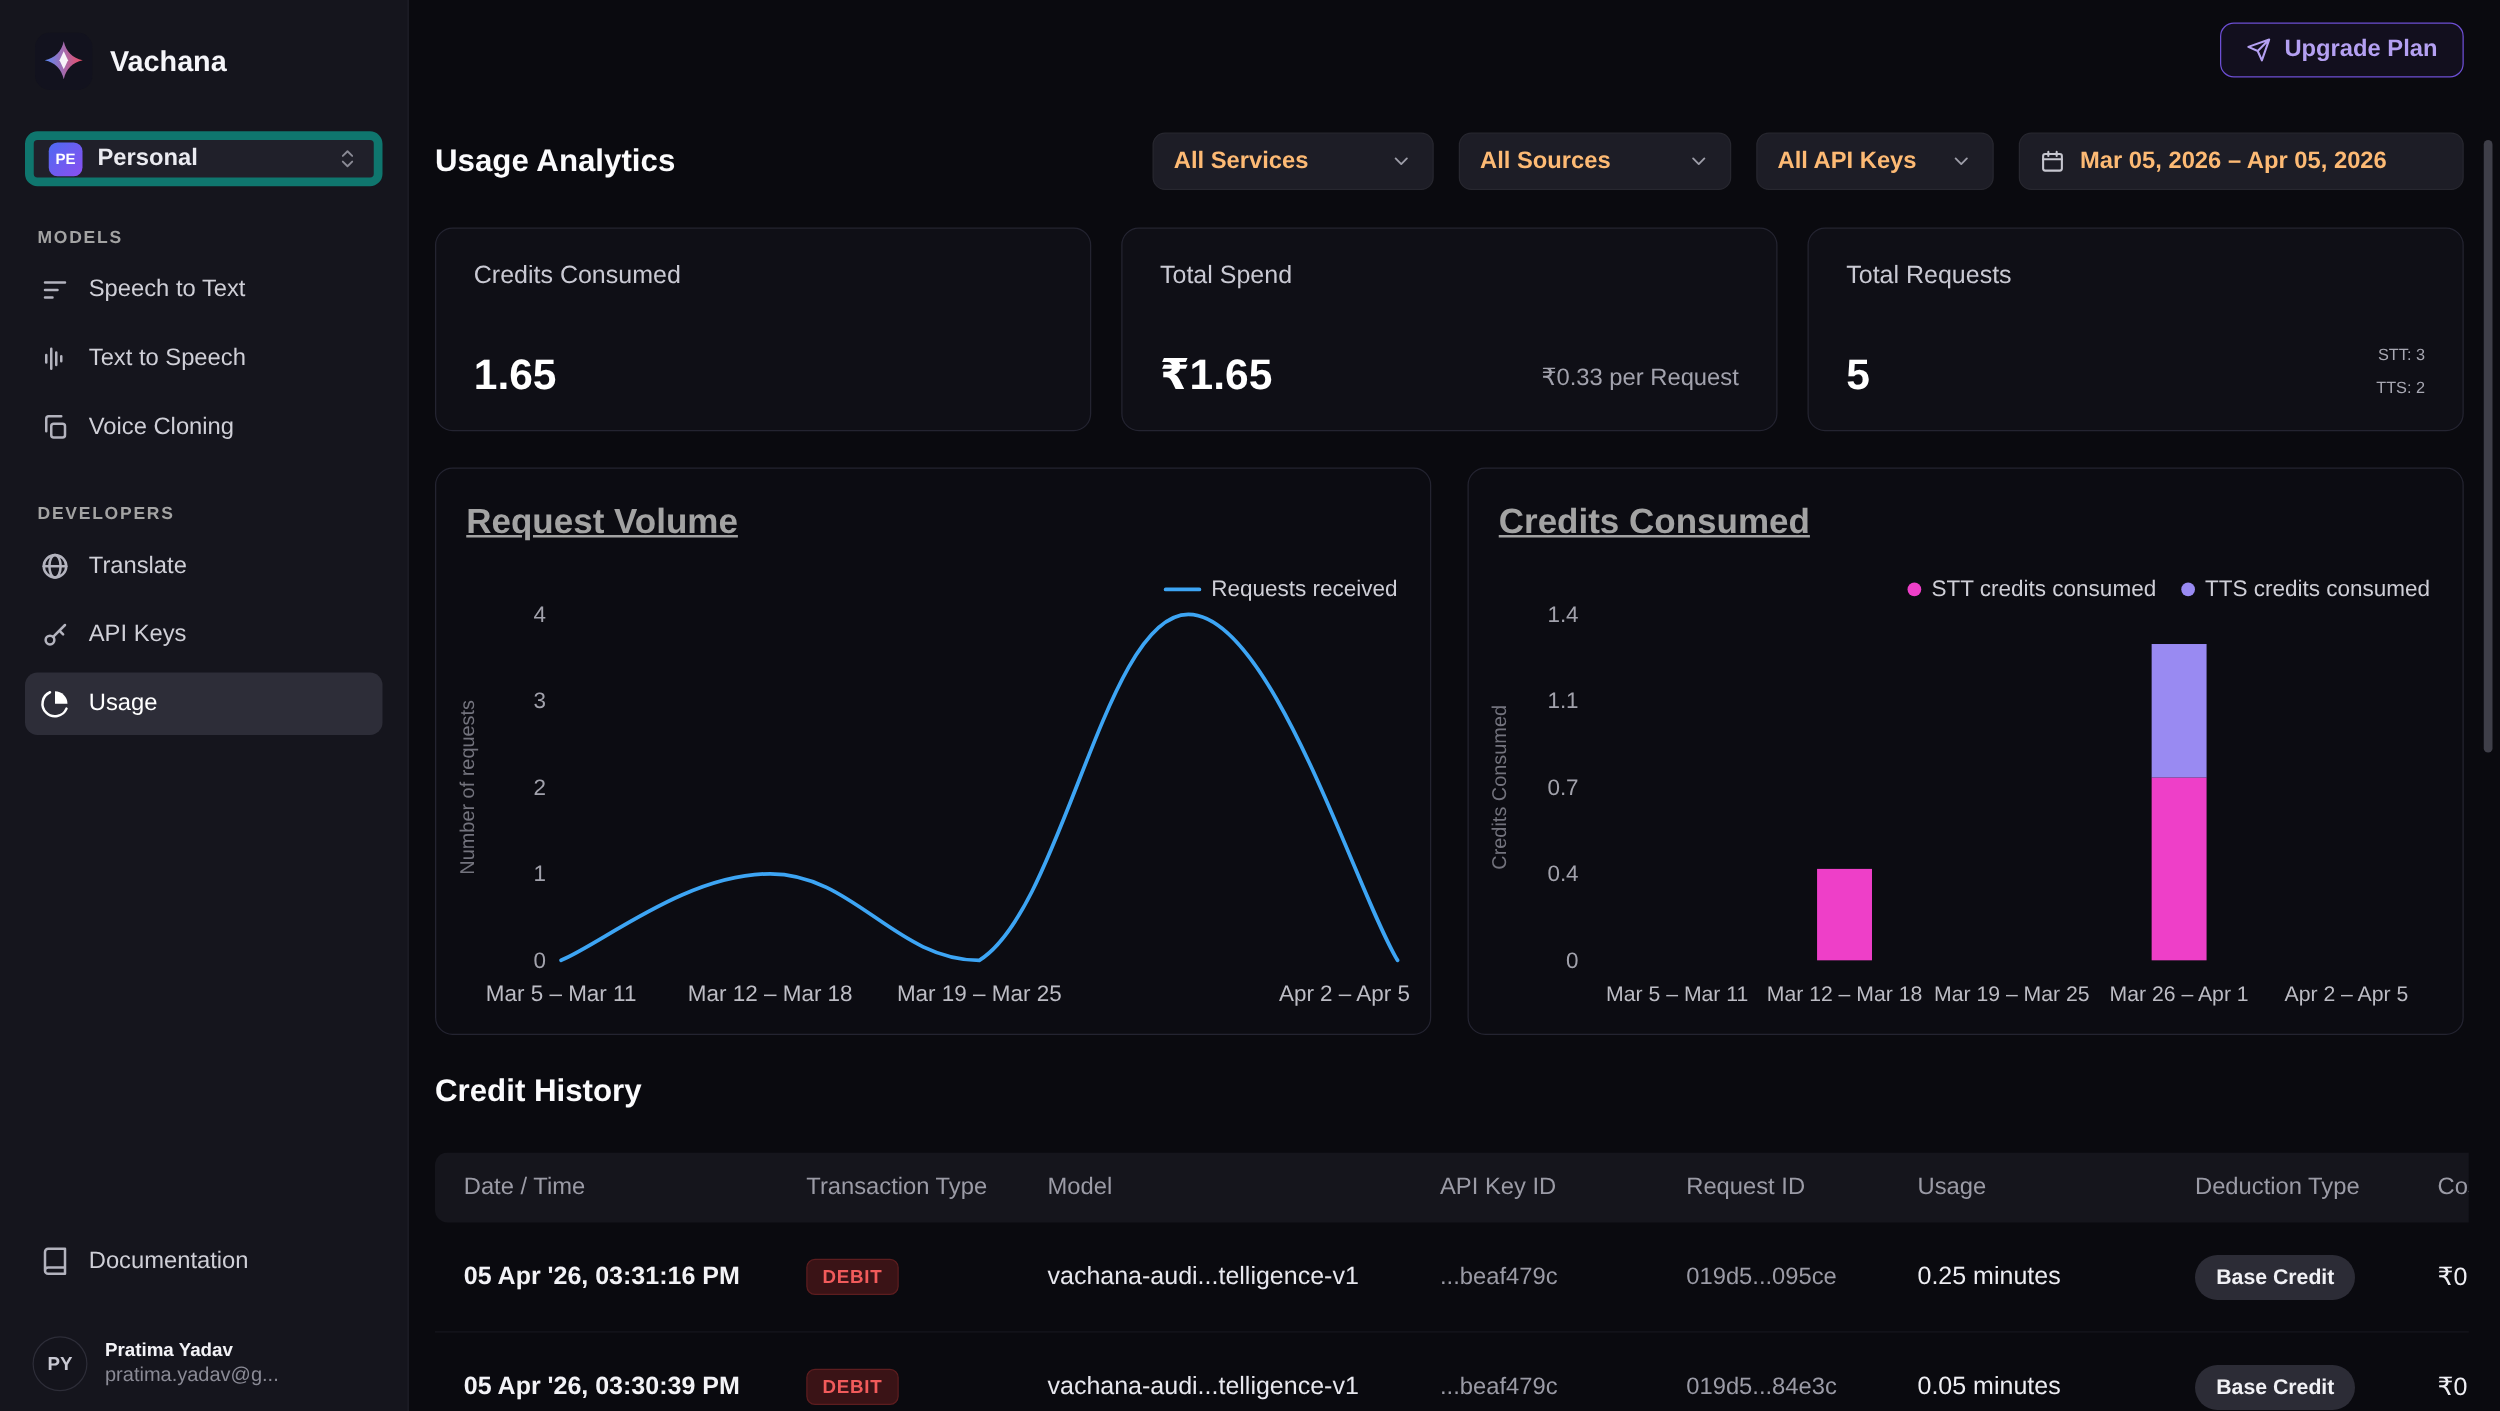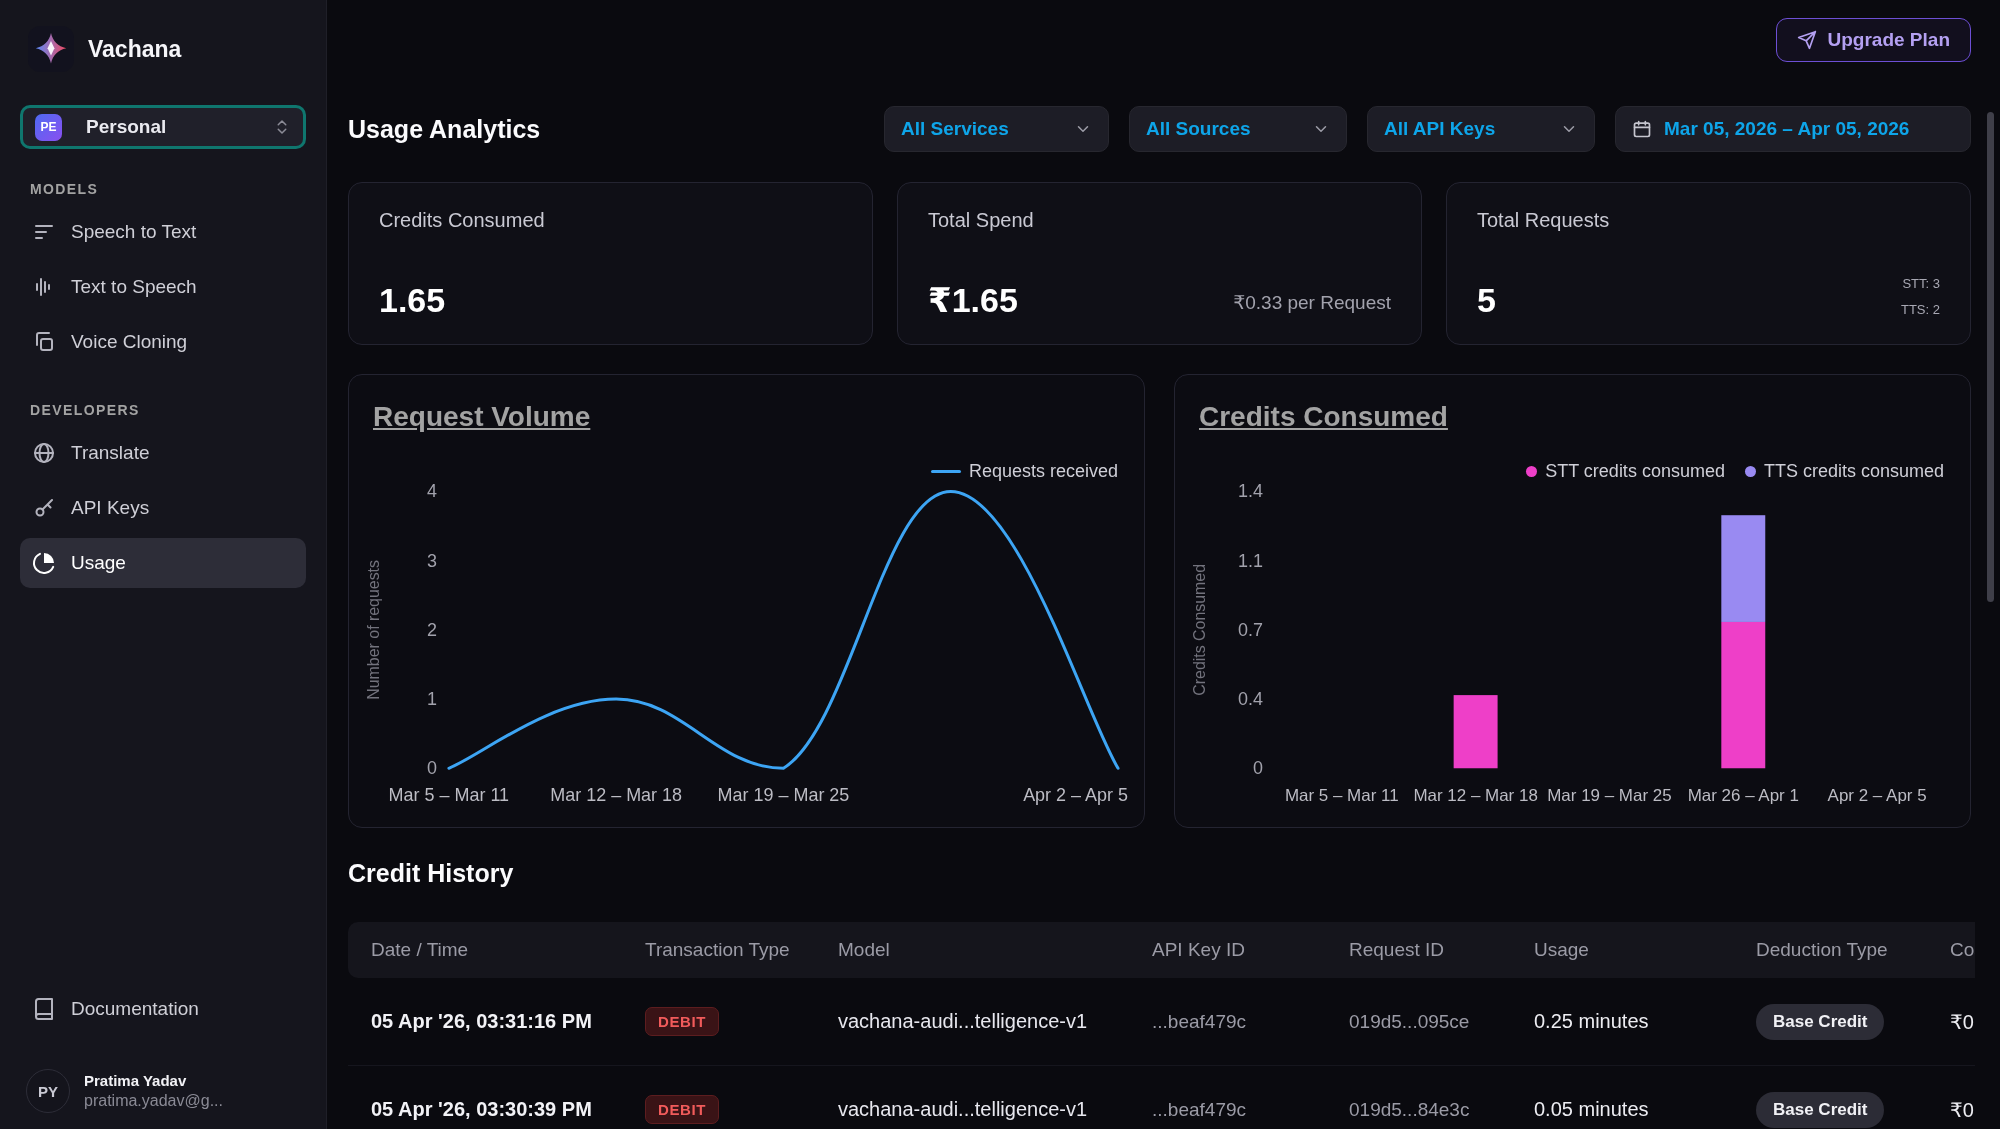--- a/index.html
+++ b/index.html
@@ -22,8 +22,8 @@
   .brand-name { font-size:23px; font-weight:700; color:#f5f5f9; }
 
   .workspace {
-    margin-top:33px; height:44px; background:#20202a; border:3px solid #0f766e;
-    border-radius:10px; display:flex; align-items:center; gap:24px; padding:0 12px; cursor:pointer;
+    margin-top:33px; height:44px; background:#20202a; border:7px solid #0f766e;
+    border-radius:10px; display:flex; align-items:center; gap:12px; padding:0 12px; cursor:pointer;
   }
   .ws-badge {
     width:27px; height:27px; border-radius:7px; flex-shrink:0;

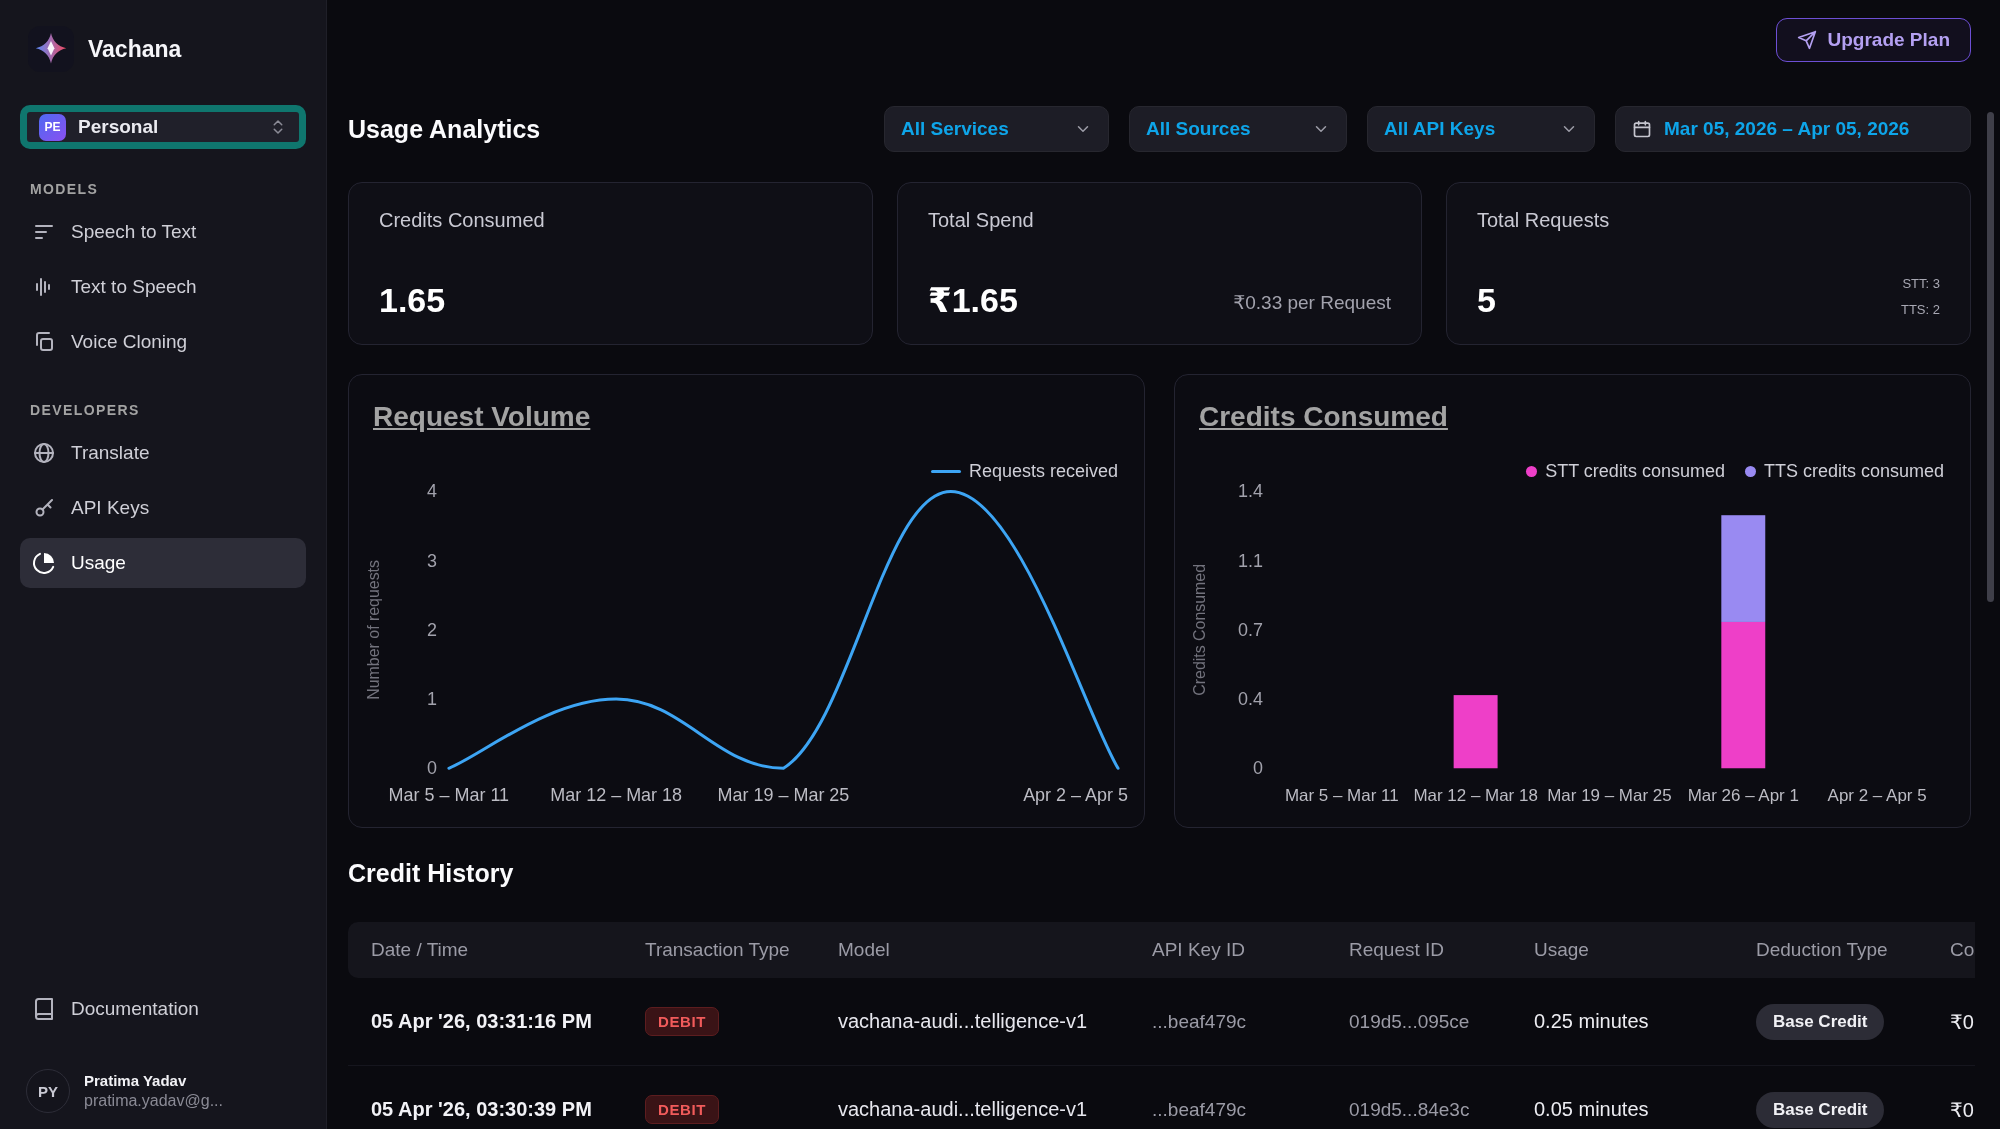--- a/index.html
+++ b/index.html
@@ -80,7 +80,7 @@
   .dropdown {
     height:46px; background:#1d1d26; border:1px solid #27272f; border-radius:10px;
     display:flex; align-items:center; justify-content:space-between; padding:0 16px;
-    color:#0ea5e9; font-size:19px; font-weight:600; cursor:pointer; font-family:inherit;
+    color:#fdba74; font-size:19px; font-weight:600; cursor:pointer; font-family:inherit;
   }
   .dropdown .chev { color:#9d9da8; display:flex; margin-left:14px; }
   .dd-services { width:225px; }

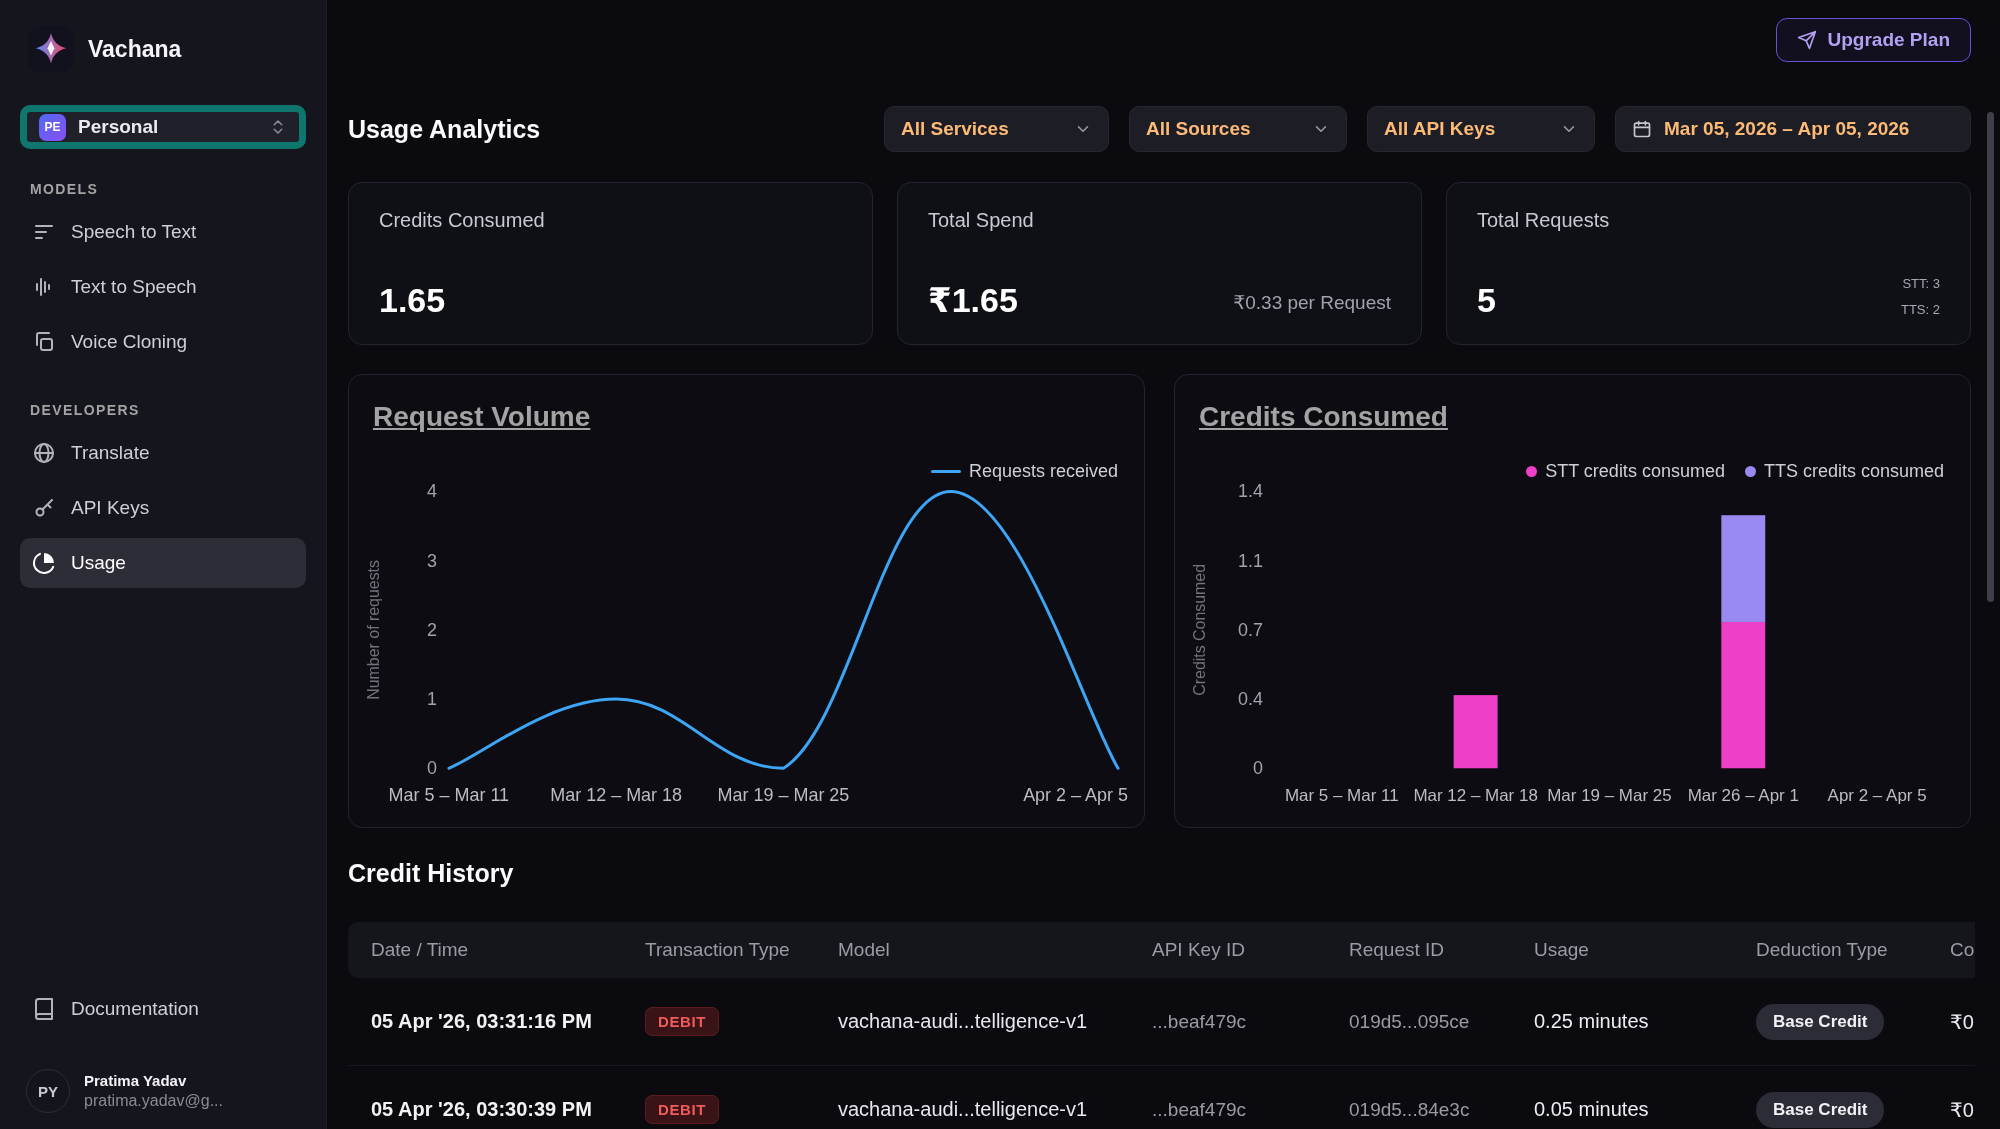--- a/index.html
+++ b/index.html
@@ -85,7 +85,7 @@
   .dropdown .chev { color:#9d9da8; display:flex; margin-left:14px; }
   .dd-services { width:225px; }
   .dd-sources  { width:218px; }
-  .dd-apikeys  { width:228px; }
+  .dd-apikeys  { width:190px; }
   .dd-date { width:356px; justify-content:flex-start; gap:12px; font-weight:700; }
   .dd-date .cal { color:#c6c6cf; display:flex; }
 

